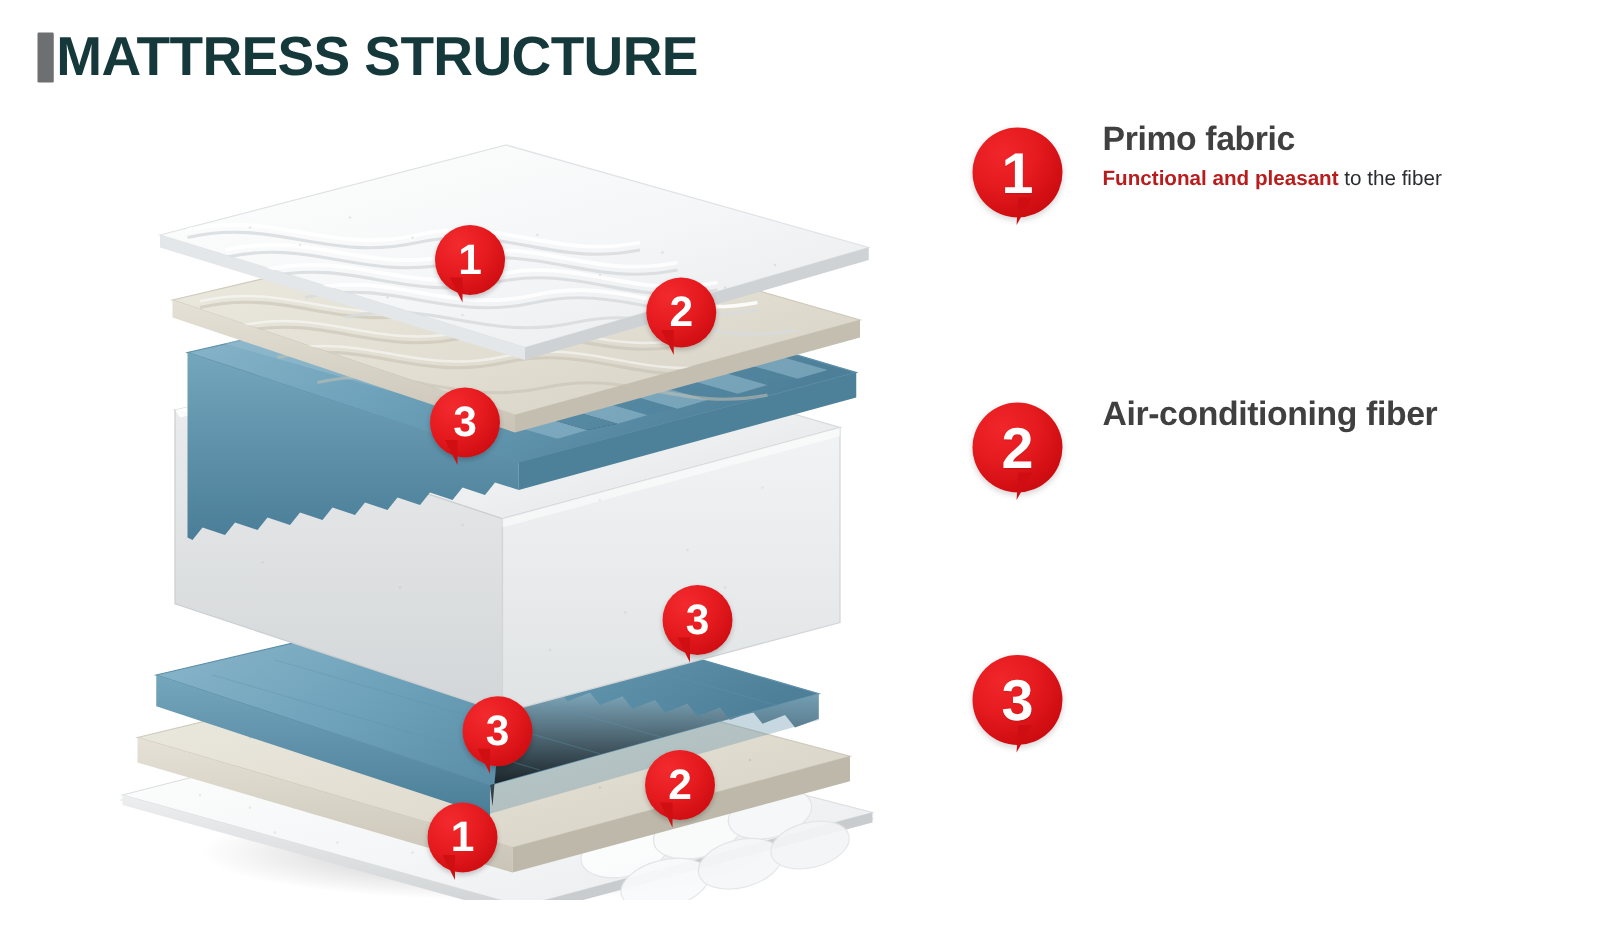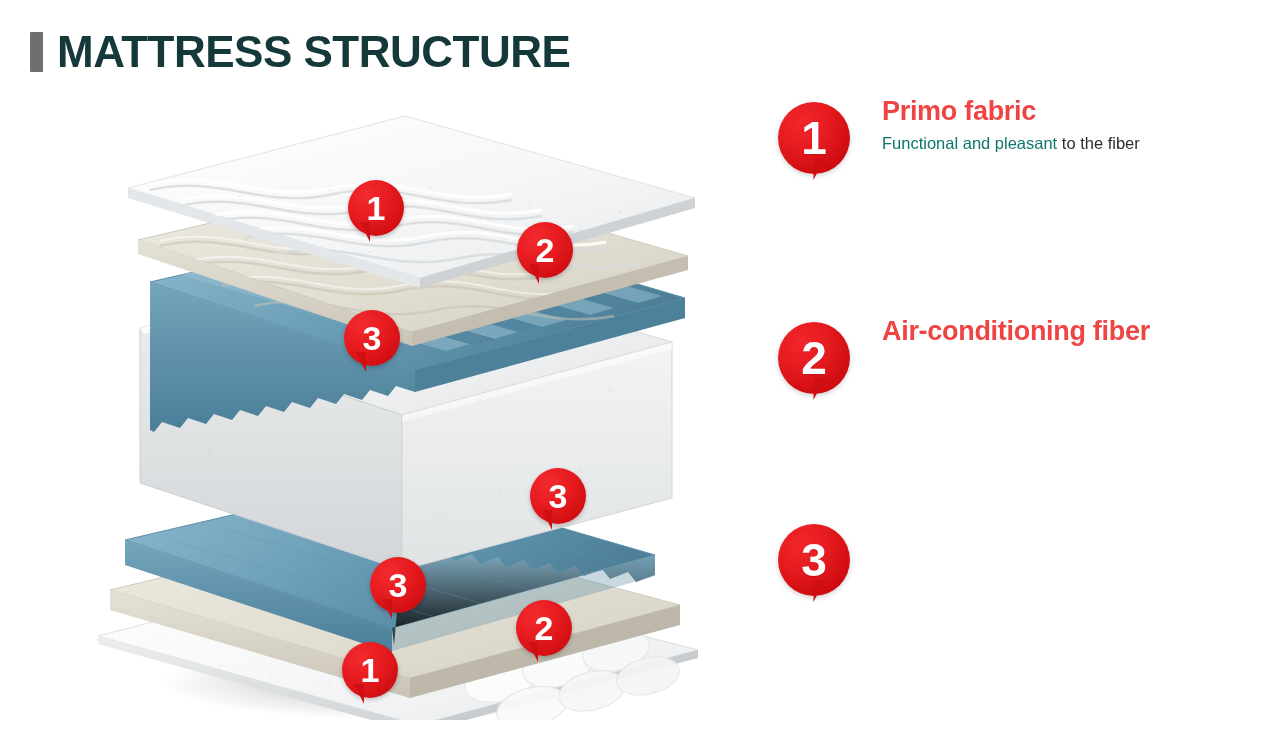--- a/index.html
+++ b/index.html
@@ -13,7 +13,7 @@
   #page{position:relative;width:1280px;height:743px;overflow:hidden;background:#fff;}
 
   
-  .title-row{position:absolute;left:30px;top:30px;display:flex;align-items:center;gap:14px;}
+  .title-row{position:absolute;left:30px;top:24px;display:flex;align-items:center;gap:2px;}
   .title-bar{width:13px;height:40px;background:#6e6f70;display:block;border-radius:1px;}
   .title-text{
     font-size:44px;font-weight:bold;color:#15383a;

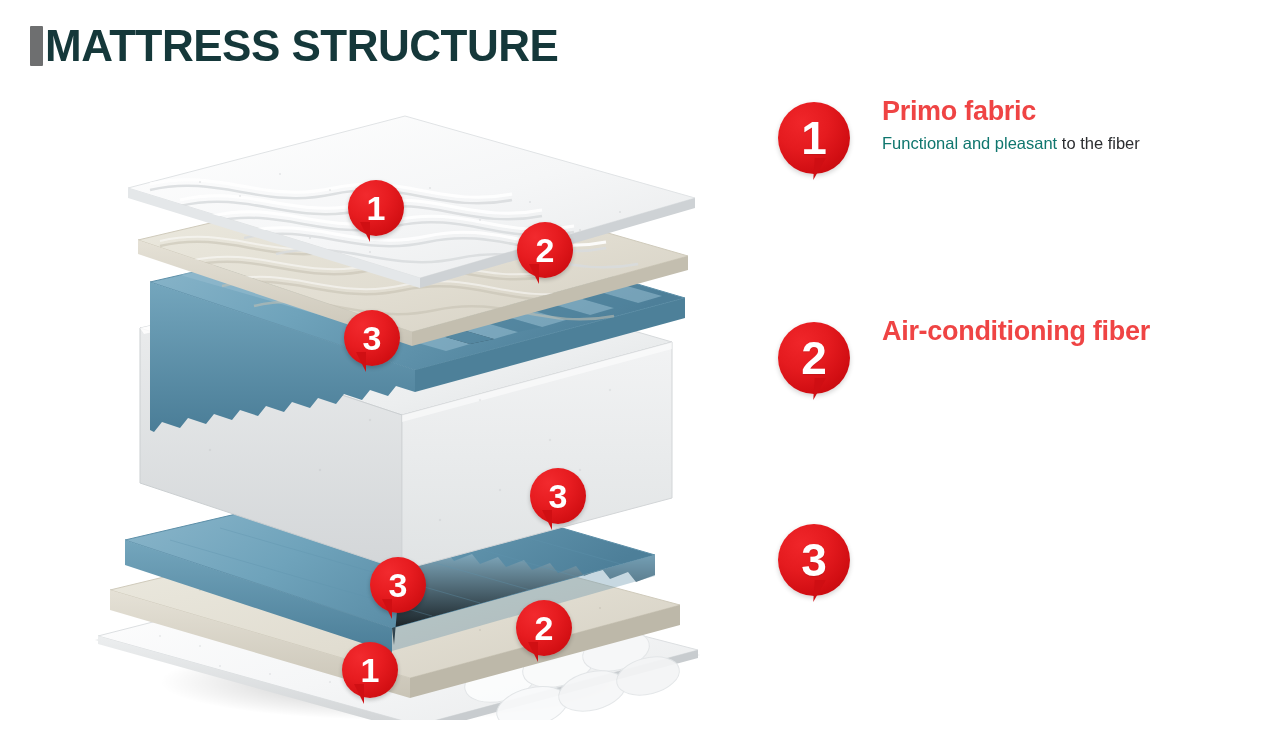--- a/index.html
+++ b/index.html
@@ -52,7 +52,7 @@
 
   .legend-txt{position:absolute;left:112px;top:16px;width:380px;}
   .legend-title{
-    font-size:27px;font-weight:bold;color:#ef4444;line-height:1.15;
+    font-size:27px;font-weight:bold;color:#404040;line-height:1.15;
     margin:0 0 6px 0;letter-spacing:-0.3px;
   }
   .legend-desc{

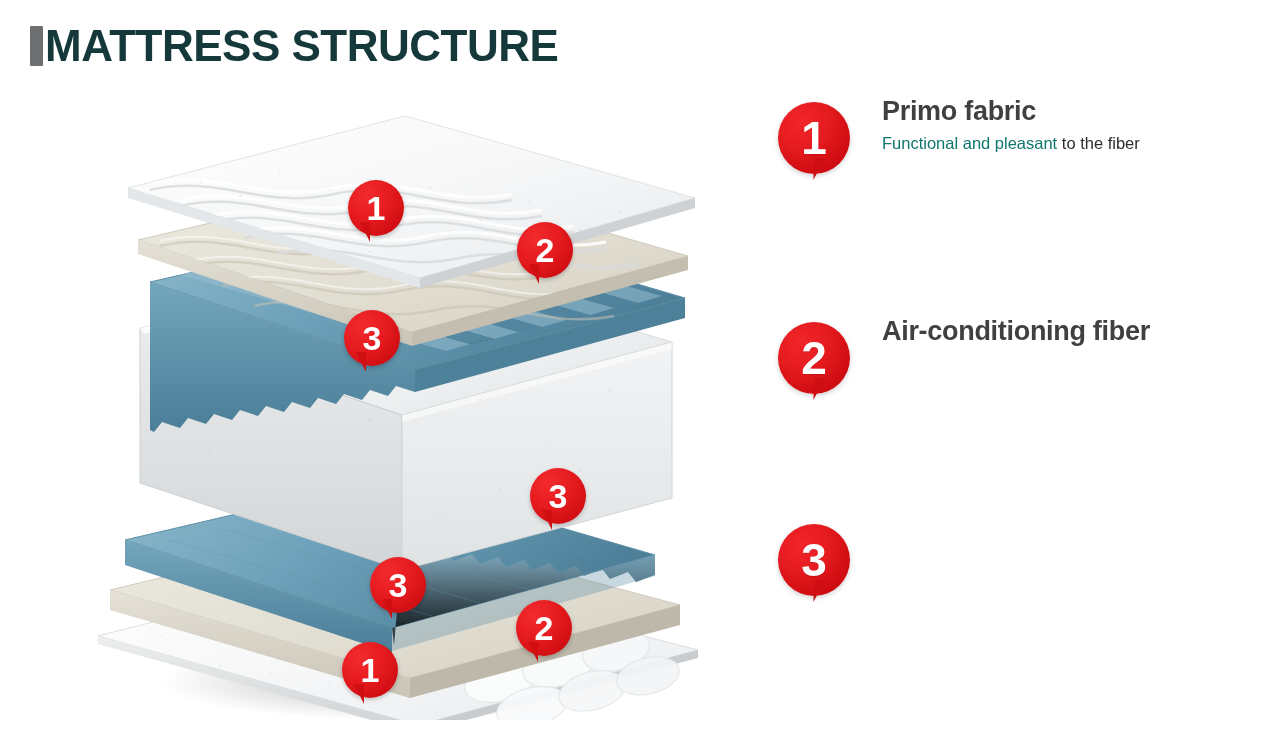--- a/index.html
+++ b/index.html
@@ -58,7 +58,7 @@
   .legend-desc{
     font-size:16.5px;color:#2b2d30;line-height:1.33;margin:0;
   }
-  .legend-desc b{font-weight:normal;color:#0f766e;}
+  .legend-desc b{font-weight:bold;color:#b91c1c;}
 
   
   #mattress{position:absolute;left:80px;top:70px;width:640px;height:650px;}

